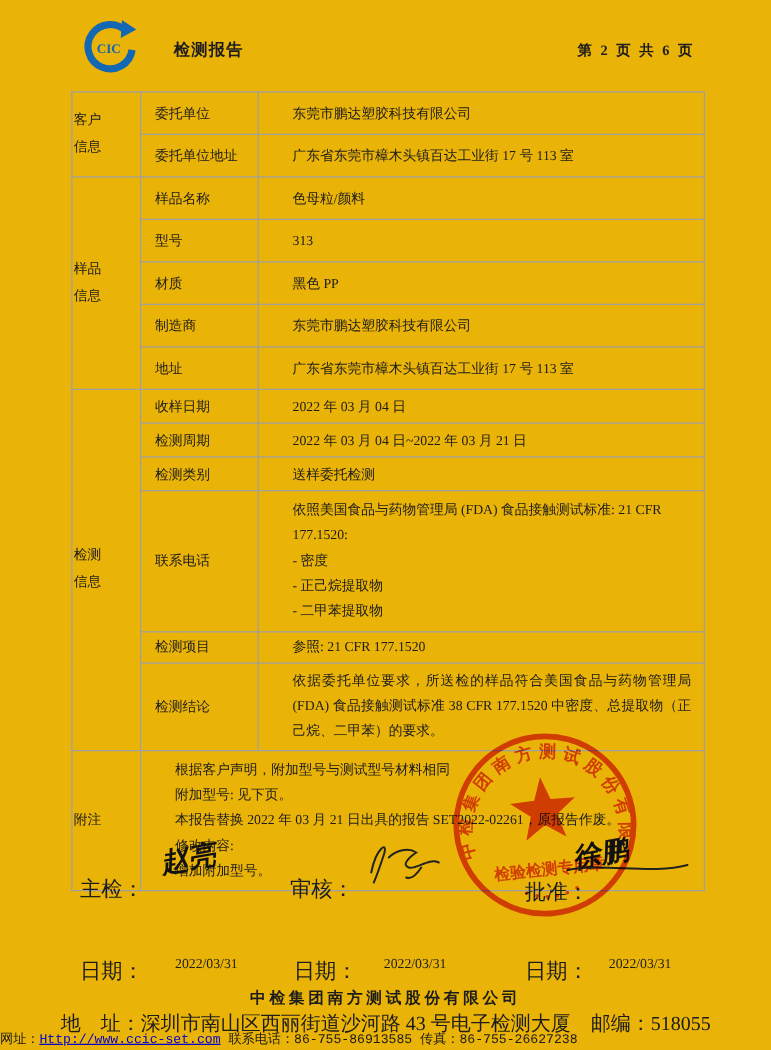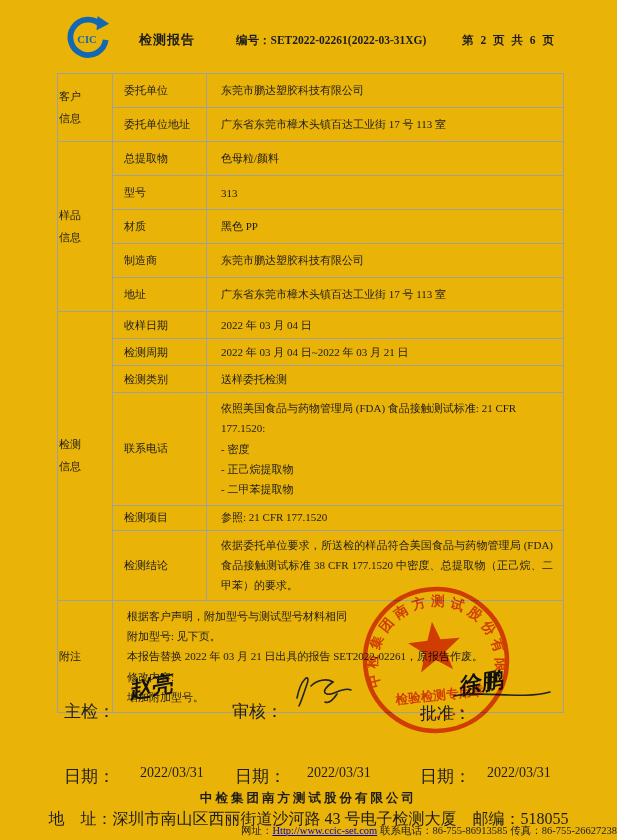--- a/index.html
+++ b/index.html
@@ -47,7 +47,6 @@
     <text x="25" y="29" text-anchor="middle" font-size="11" font-weight="bold" fill="#1268b3" font-family="Liberation Serif, DejaVu Serif, serif">CIC</text>
   </svg>
   <div class="hdr-title">检测报告</div>
-  <div class="hdr-no">编号：SET2022-02261(2022-03-31XG)</div>
   <div class="hdr-page">第 2 页 共 6 页</div>
 
   <table class="report">

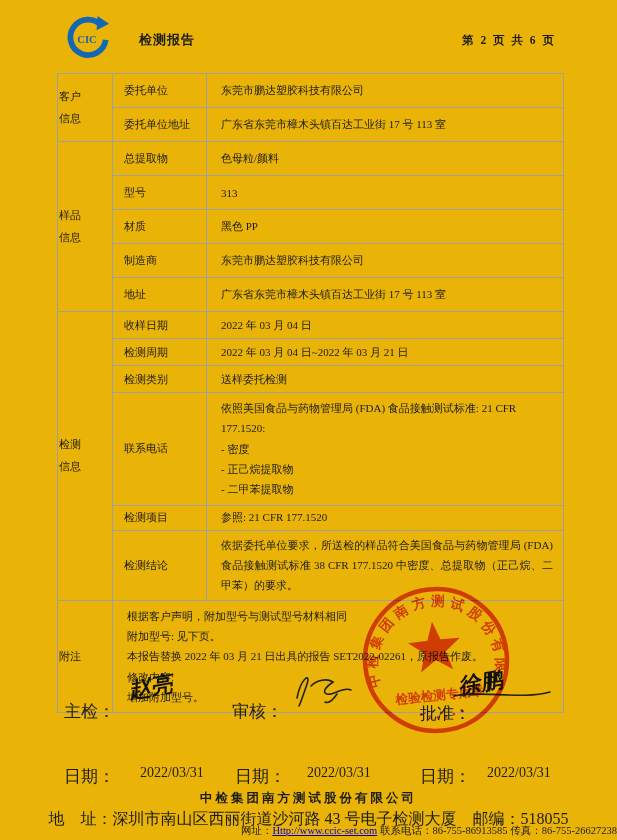--- a/index.html
+++ b/index.html
@@ -17,7 +17,7 @@
   table.report td{border:1px solid #a0a0a0;font-size:11px;vertical-align:middle;overflow:hidden;}
   td.sec{text-align:left;white-space:pre-line;line-height:1.95;}
   td.lbl{padding-left:11px;}
-  td.val{padding-left:14px;padding-right:10px;}
+  td.val{padding-left:27px;padding-right:10px;}
   td.multi{white-space:pre-line;line-height:1.85;padding-top:5px;padding-bottom:5px;vertical-align:top;margin-left:44px;}
   td.just{line-height:1.85;padding-top:4px;padding-bottom:4px;text-align:justify;vertical-align:top;}
 

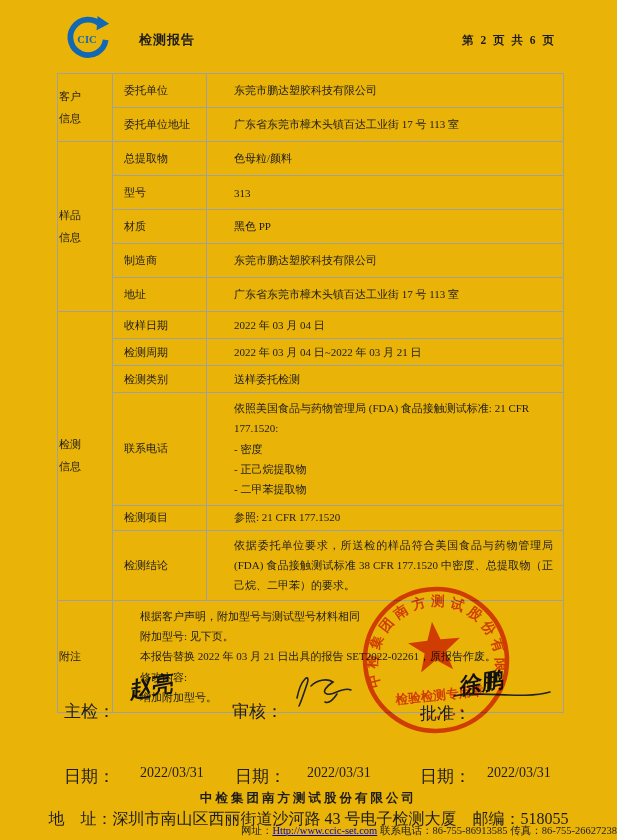--- a/index.html
+++ b/index.html
@@ -71,7 +71,7 @@
     <tr style="height:34px">
       <td class="sec" rowspan="5">样品
 信息</td>
-      <td class="lbl">总提取物</td>
+      <td class="lbl">样品名称</td>
       <td class="val">色母粒/颜料</td>
     </tr>
     <tr style="height:34px">

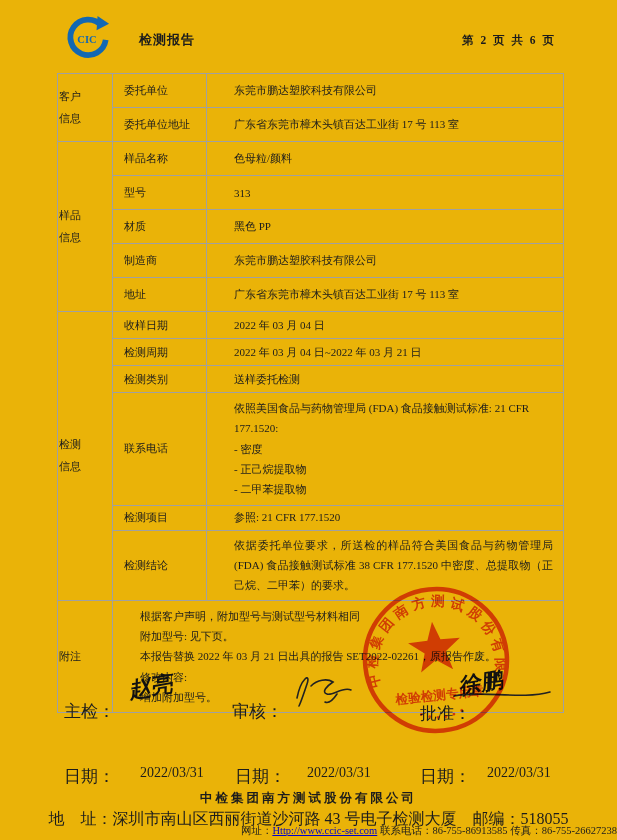--- a/index.html
+++ b/index.html
@@ -25,7 +25,7 @@
   .sig-label{position:absolute;font-size:17px;}
   .sig-name{position:absolute;font-size:22px;font-weight:bold;transform:rotate(-10deg) skewX(-12deg);color:#111;}
   .sig-svg{position:absolute;}
-  .date-val{position:absolute;font-size:14px;}
+  .date-val{position:absolute;font-size:11px;}
 
   
   .stamp{position:absolute;left:360px;top:584px;width:152px;height:152px;transform:rotate(-6deg);opacity:0.88;mix-blend-mode:multiply;pointer-events:none;}

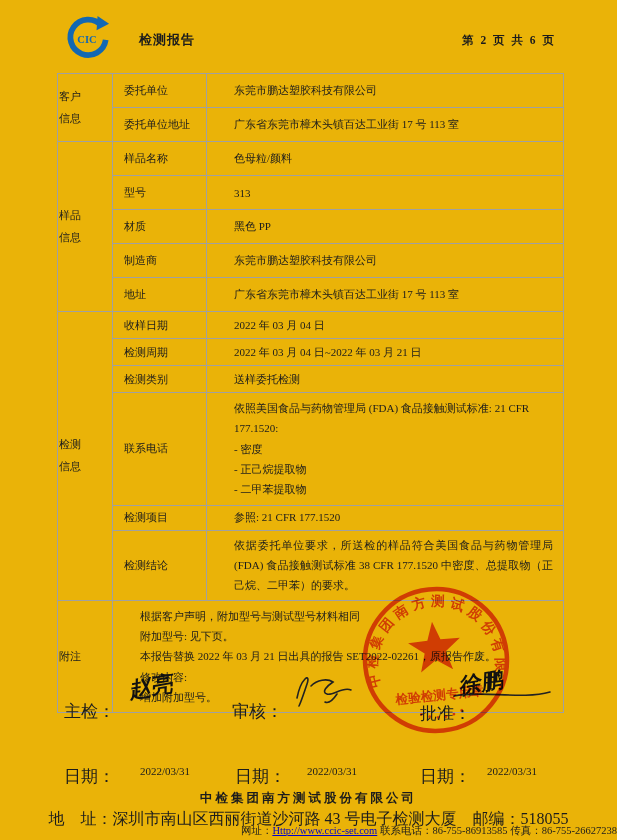--- a/index.html
+++ b/index.html
@@ -33,7 +33,7 @@
   
   .ft-company{position:absolute;left:0;top:790px;width:617px;text-align:center;font-size:12.5px;font-weight:bold;letter-spacing:3px;}
   .ft-line1{position:absolute;left:0;top:809px;width:617px;text-align:center;font-size:16px;}
-  .ft-line2{position:absolute;left:0;top:824px;width:617px;text-align:right;font-size:10.5px;}
+  .ft-line2{position:absolute;left:0;top:824px;width:617px;text-align:left;font-size:10.5px;font-family:Liberation Mono, monospace;}
   .ft-link{color:#0000cc;text-decoration:underline;}
 </style>
 </head>

